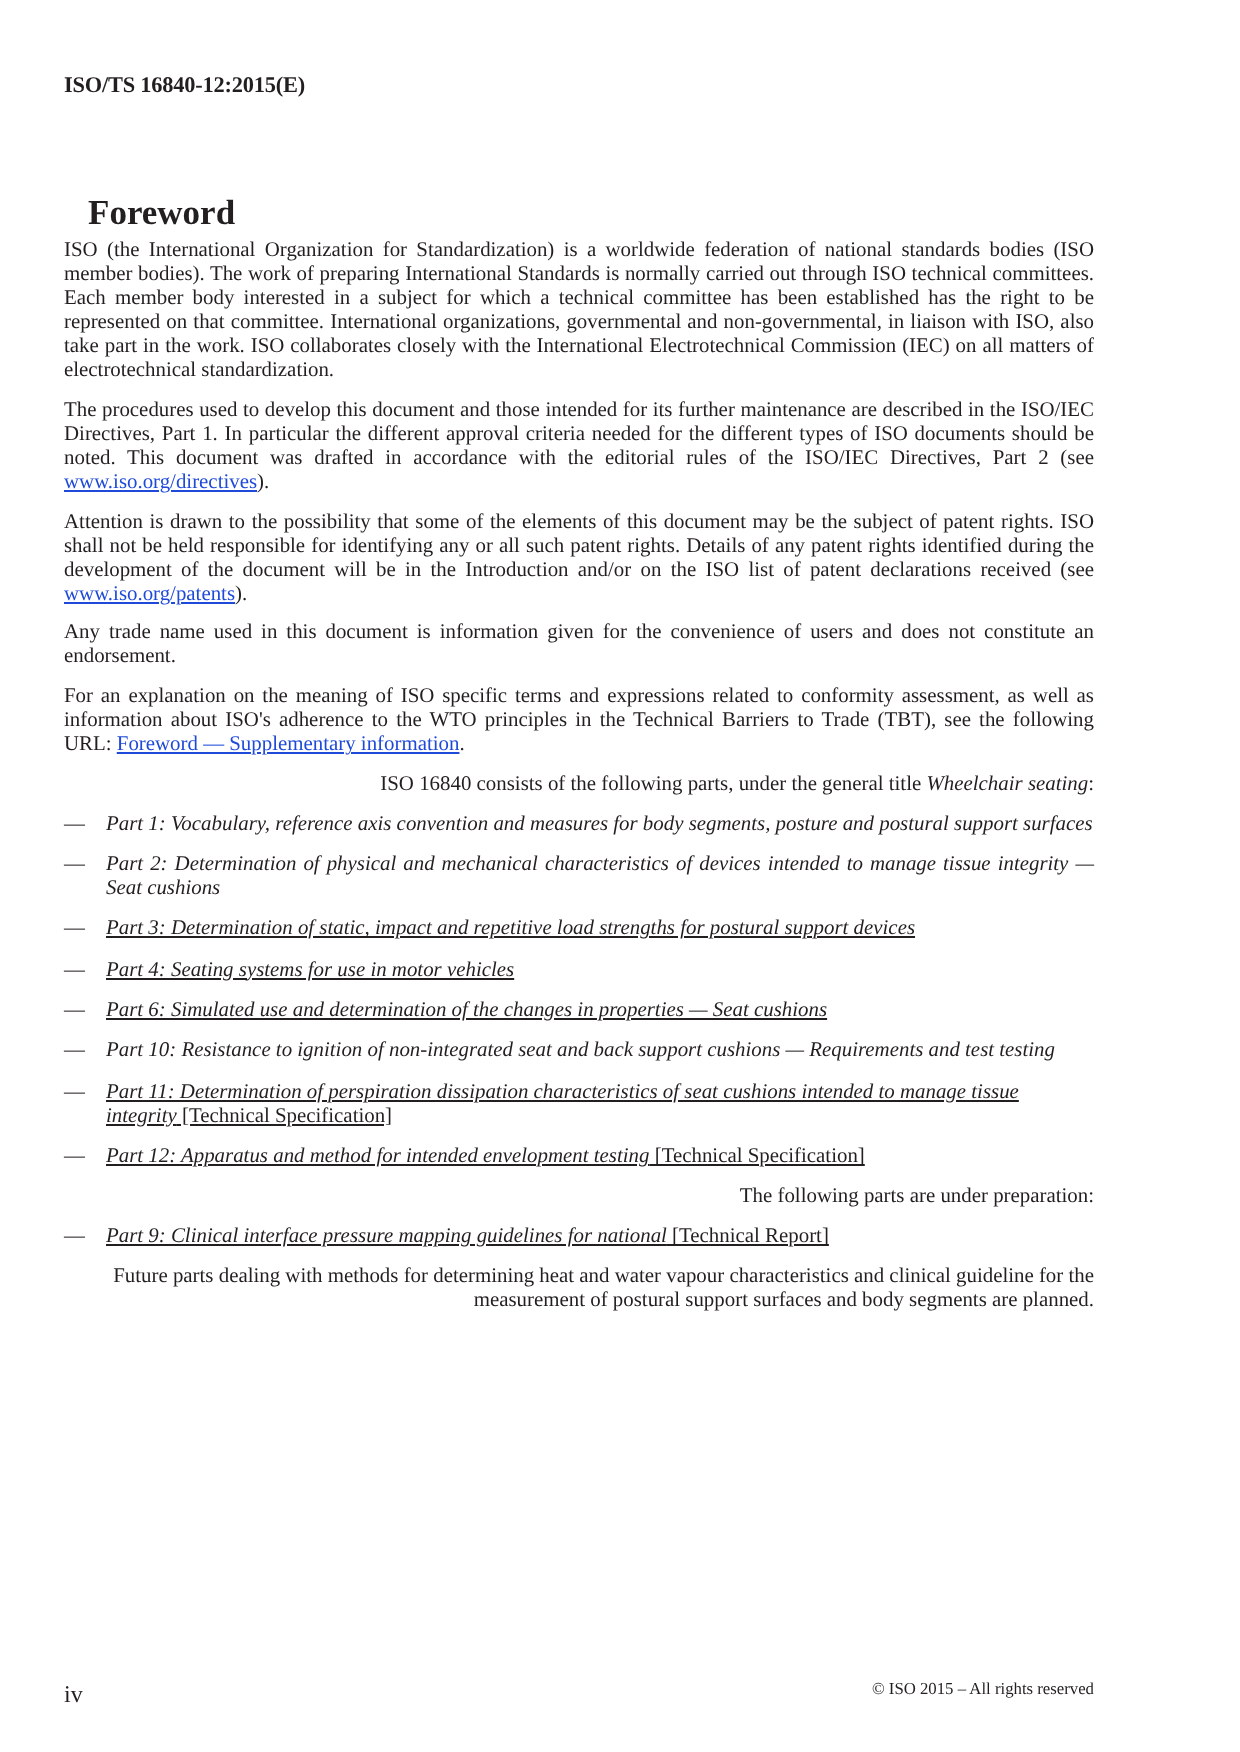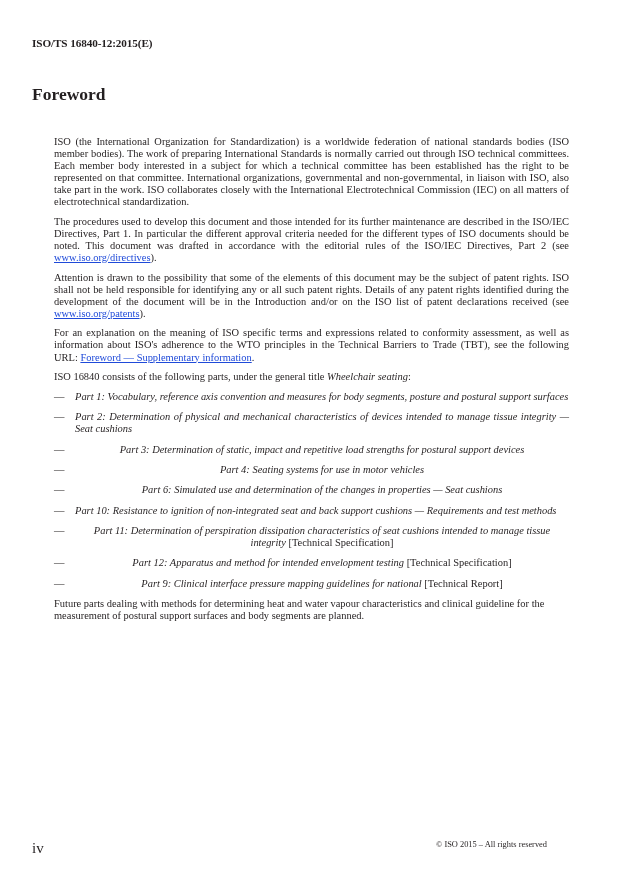--- a/index.html
+++ b/index.html
@@ -9,7 +9,7 @@
   .header-id { position: absolute; left: 32px; top: 37px; font-size: 11.2px; font-weight: bold;
                font-family: "Liberation Serif", "DejaVu Serif", serif; letter-spacing: -0.1px; }
   .title { position: absolute; left: 32px; top: 84px; font-size: 17.5px; font-weight: bold;
-           font-family: "Liberation Serif", "DejaVu Serif", serif; margin: 0; }
+           font-family: "Liberation Serif", "DejaVu Serif", serif; margin: 12px; }
   .body { position: absolute; left: 32px; top: 136px; width: 515px;
           font-family: "Liberation Serif", "DejaVu Serif", serif; font-size: 10.45px; line-height: 12.05px; margin-left: 22px; }
   .body p { margin: 0 0 7.6px 0; text-align: justify; }

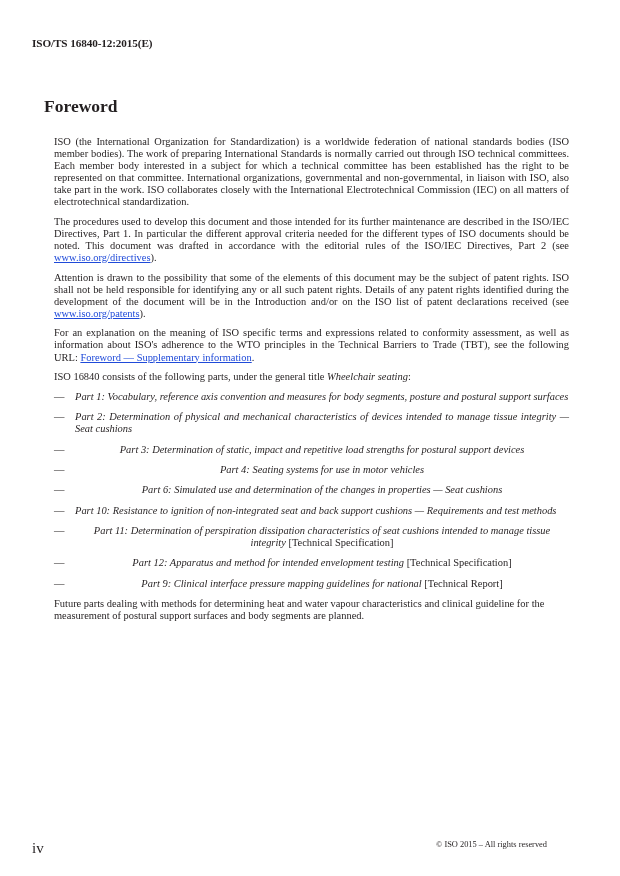--- a/index.html
+++ b/index.html
@@ -10,8 +10,8 @@
                font-family: "Liberation Serif", "DejaVu Serif", serif; letter-spacing: -0.1px; }
   .title { position: absolute; left: 32px; top: 84px; font-size: 17.5px; font-weight: bold;
            font-family: "Liberation Serif", "DejaVu Serif", serif; margin: 12px; }
-  .body { position: absolute; left: 32px; top: 136px; width: 515px;
-          font-family: "Liberation Serif", "DejaVu Serif", serif; font-size: 10.45px; line-height: 12.05px; margin-left: 22px; }
+  .body { position: absolute; left: 32px; top: 120px; width: 515px;
+          font-family: "Liberation Serif", "DejaVu Serif", serif; font-size: 10.45px; line-height: 12.05px; }
   .body p { margin: 0 0 7.6px 0; text-align: justify; }
   .body p.last-left { text-align: left; }
   a.link { color: #1f4ad9; text-decoration: underline; }

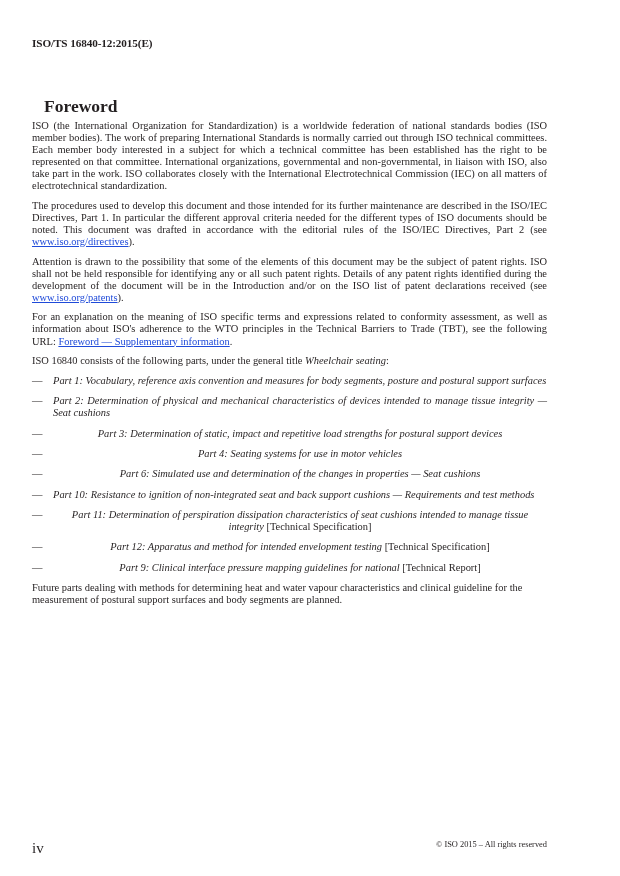--- a/index.html
+++ b/index.html
@@ -39,6 +39,7 @@
 
     <p><span>Attention is drawn to the possibility that some of the elements of this document may be the subject of patent rights. ISO shall not be held responsible for identifying any or all such patent rights. Details of any patent rights identified during the development of the document will be in the Introduction and/or on the ISO list of patent declarations received (see </span><a class="link" href="#">www.iso.org/patents</a><span>).</span></p>
 
+    <p>Any trade name used in this document is information given for the convenience of users and does not constitute an endorsement.</p>
 
     <p><span>For an explanation on the meaning of ISO specific terms and expressions related to conformity assessment, as well as information about ISO's adherence to the WTO principles in the Technical Barriers to Trade (TBT), see the following URL: </span><a class="link" href="#">Foreword — Supplementary information</a><span>.</span></p>
 

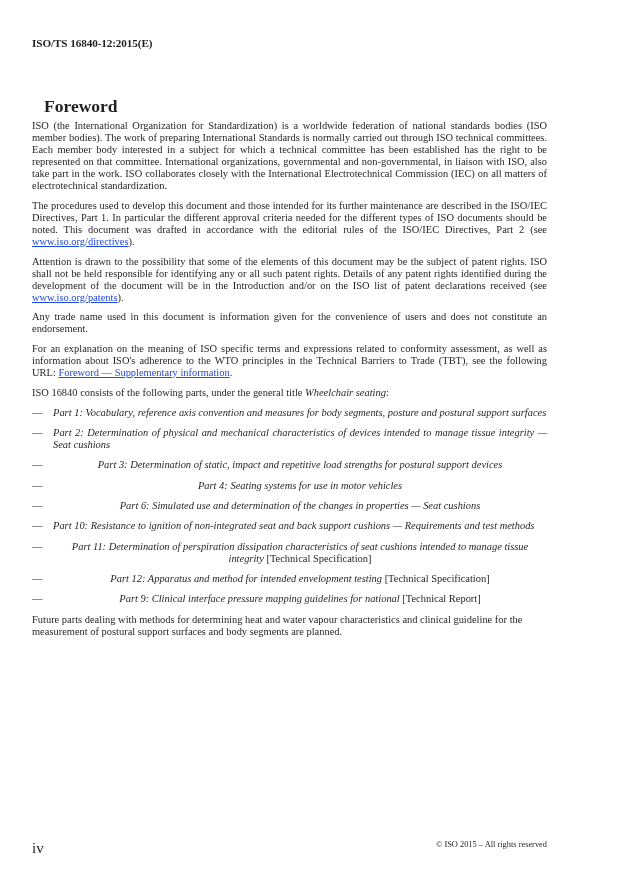--- a/index.html
+++ b/index.html
@@ -13,7 +13,7 @@
   .body { position: absolute; left: 32px; top: 120px; width: 515px;
           font-family: "Liberation Serif", "DejaVu Serif", serif; font-size: 10.45px; line-height: 12.05px; }
   .body p { margin: 0 0 7.6px 0; text-align: justify; }
-  .body p.last-left { text-align: left; }
+  .body p.last-left { text-align: right; }
   a.link { color: #1f4ad9; text-decoration: underline; }
   .list-item { display: flex; margin: 0 0 8.3px 0; }
   .dash { width: 21px; flex: 0 0 21px; }

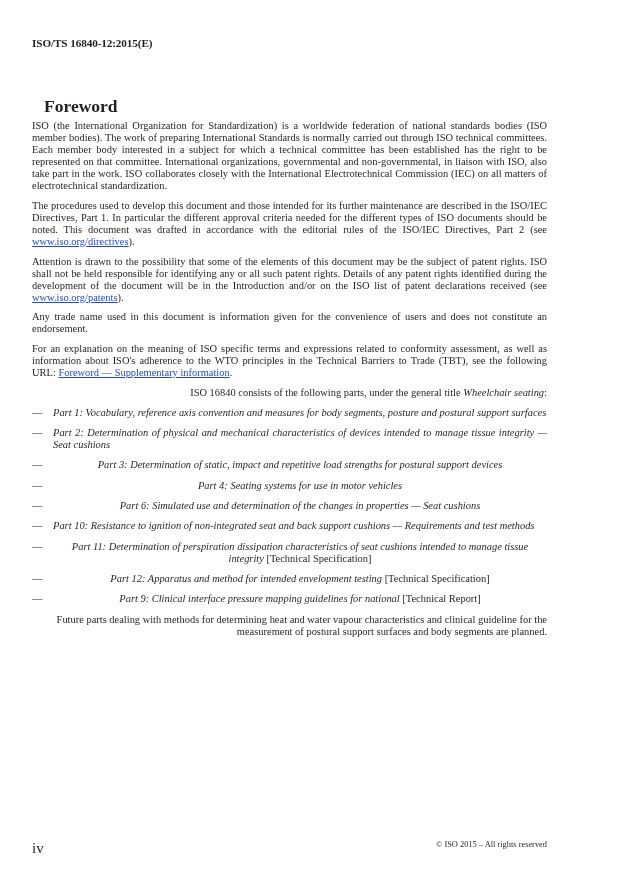--- a/index.html
+++ b/index.html
@@ -18,7 +18,7 @@
   .list-item { display: flex; margin: 0 0 8.3px 0; }
   .dash { width: 21px; flex: 0 0 21px; }
   .item-text { flex: 1; text-align: justify; }
-  .item-text.left { text-align: center; }
+  .item-text.left { text-align: left; text-decoration: underline; }
   em { font-style: italic; }
   .footer-page { position: absolute; left: 32px; top: 840px; font-size: 15px;
                  font-family: "Liberation Serif", "DejaVu Serif", serif; }

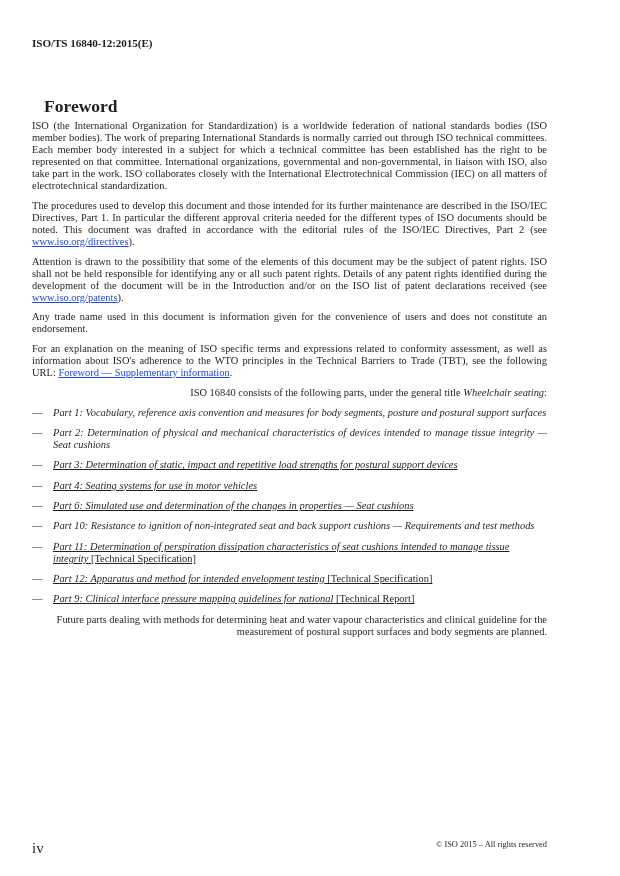--- a/index.html
+++ b/index.html
@@ -69,7 +69,7 @@
         </div>
       <div class="list-item">
           <span class="dash">—</span>
-          <span class="item-text"><em>Part 10: Resistance to ignition of non-integrated seat and back support cushions — Requirements and test methods</em><span></span></span>
+          <span class="item-text"><em>Part 10: Resistance to ignition of non-integrated seat and back support cushions — Requirements and test testing</em><span></span></span>
         </div>
       <div class="list-item">
           <span class="dash">—</span>

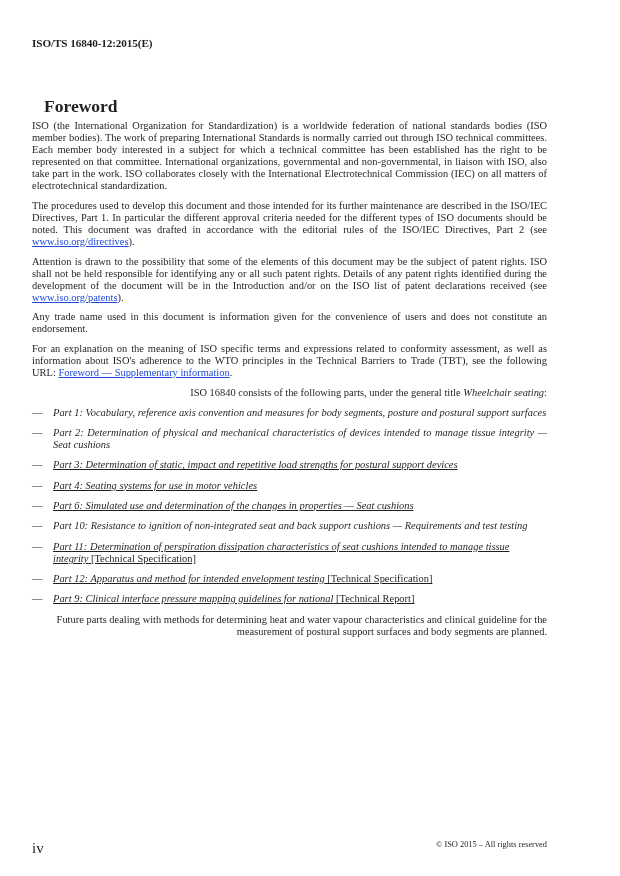--- a/index.html
+++ b/index.html
@@ -81,6 +81,7 @@
         </div>
     </div>
 
+    <p class="last-left">The following parts are under preparation:</p>
 
     <div>
       <div class="list-item">

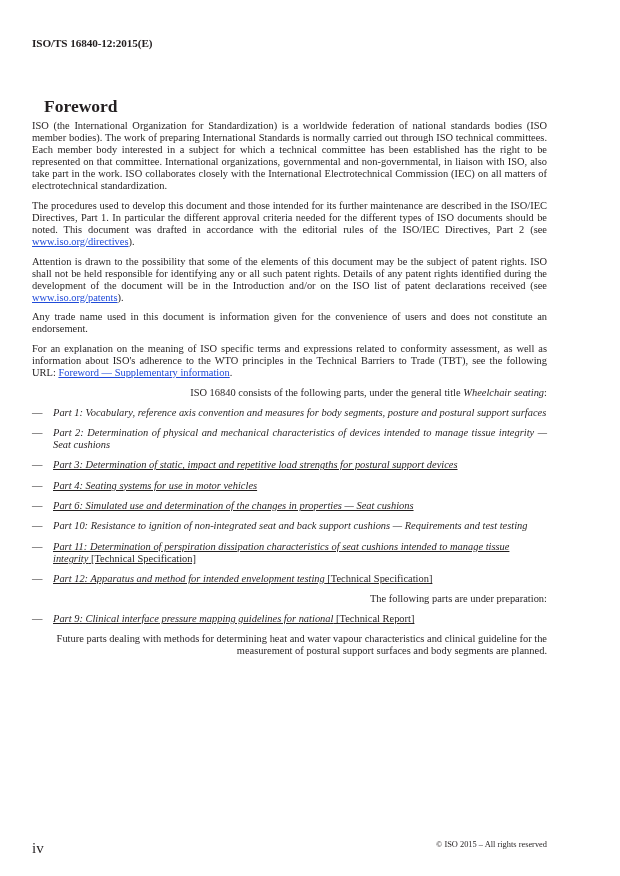--- a/index.html
+++ b/index.html
@@ -20,7 +20,7 @@
   .item-text { flex: 1; text-align: justify; }
   .item-text.left { text-align: left; text-decoration: underline; }
   em { font-style: italic; }
-  .footer-page { position: absolute; left: 32px; top: 840px; font-size: 15px;
+  .footer-page { position: absolute; left: 32px; top: 840px; font-size: 12px;
                  font-family: "Liberation Serif", "DejaVu Serif", serif; }
   .footer-copy { position: absolute; right: 73px; top: 840px; font-size: 8.4px;
                  font-family: "Liberation Serif", "DejaVu Serif", serif; }

